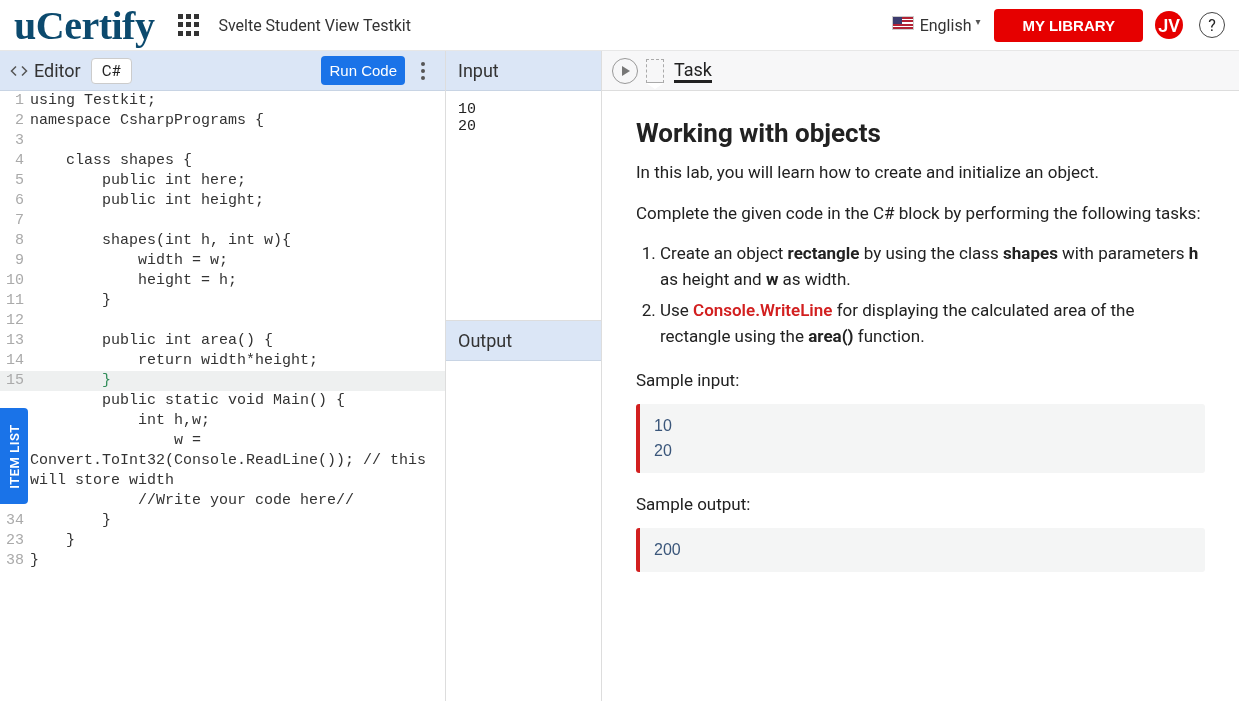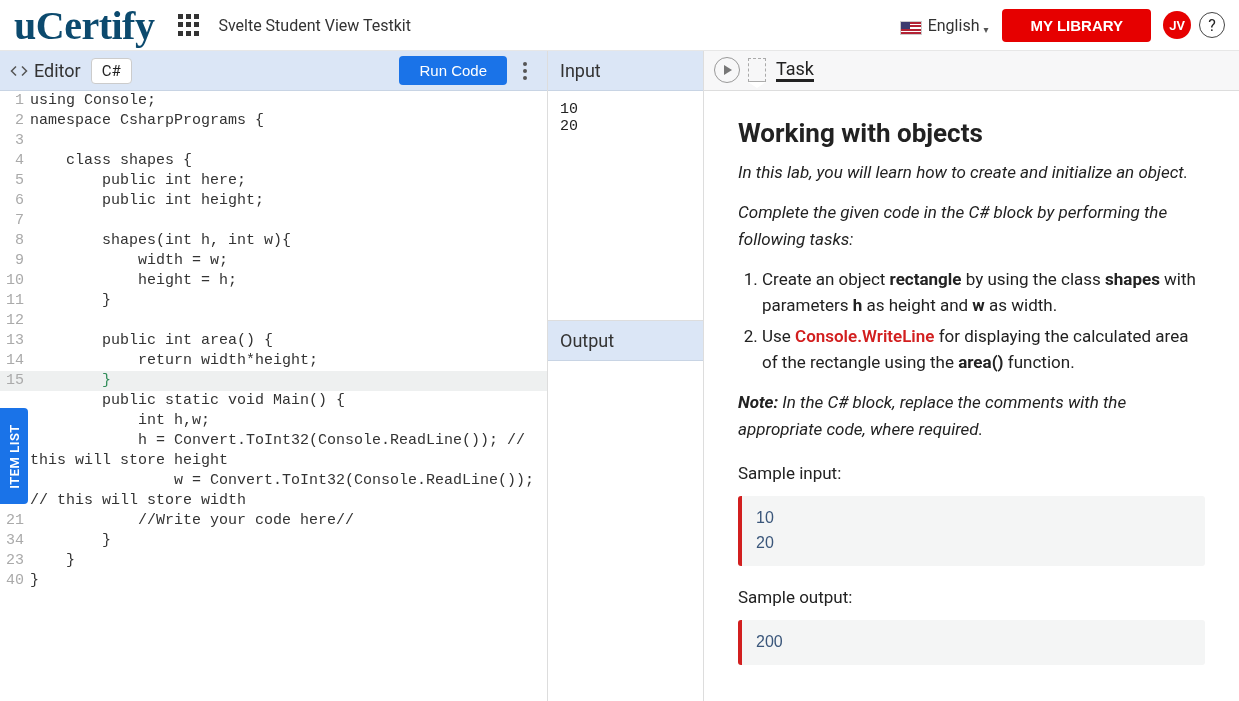--- a/index.html
+++ b/index.html
@@ -13,7 +13,7 @@
   .grid-icon span { width:5px; height:5px; background:#333; }
   .product-title { font-size:16px; color:#333; }
   .grow { flex:1; }
-  .lang { display:flex; align-items:flex-end; font-size:16px; color:#333; margin-right:14px; cursor:pointer;margin-left:16px; }
+  .lang { display:flex; align-items:flex-start; font-size:16px; color:#333; margin-right:14px; cursor:pointer;margin-left:16px; }
   .flag { width:22px; height:14px; margin-right:6px; position:relative; background:repeating-linear-gradient(#b22234,#b22234 1.75px,#fff 1.75px,#fff 3.5px); border:0.5px solid #ccc; }
   .flag::before{content:"";position:absolute;top:0;left:0;width:9px;height:7px;background:#3c3b6e;}
   .caret { margin-left:4px; font-size:10px; color:#555; }

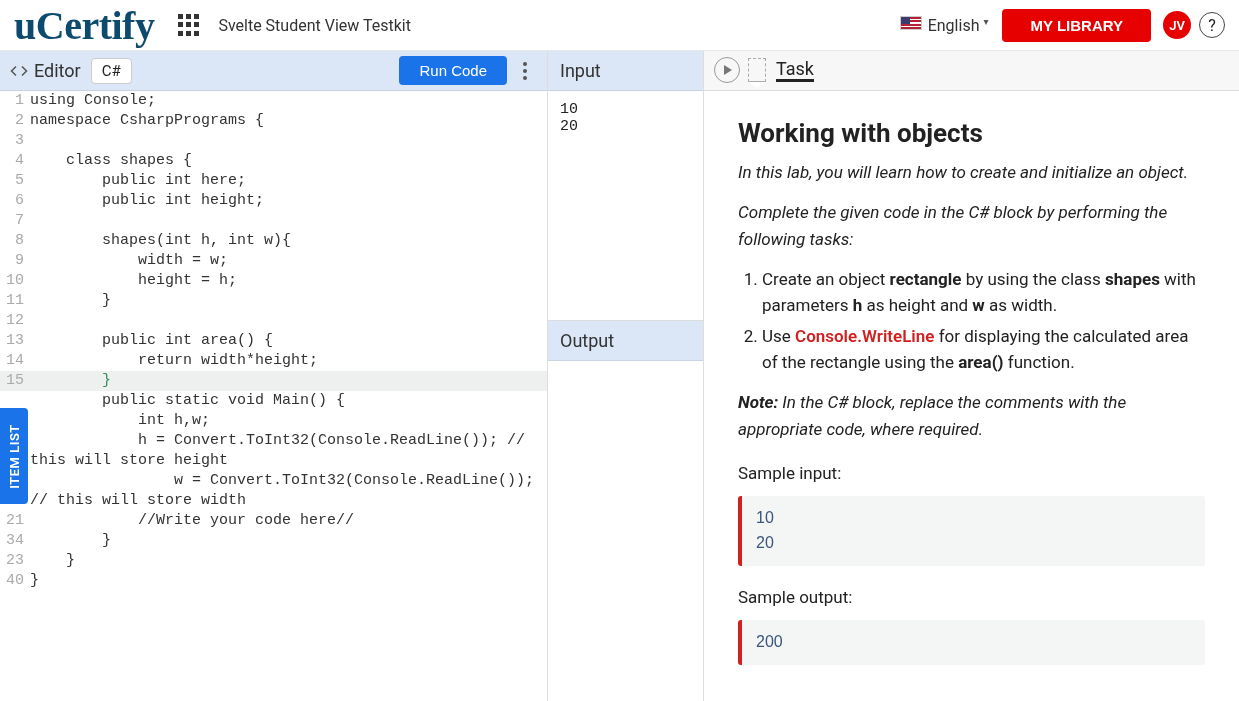--- a/index.html
+++ b/index.html
@@ -18,7 +18,7 @@
   .flag::before{content:"";position:absolute;top:0;left:0;width:9px;height:7px;background:#3c3b6e;}
   .caret { margin-left:4px; font-size:10px; color:#555; }
   .mylib { background:#e60000; color:#fff; border:none; border-radius:4px; padding:8px 28px; font-size:15px; font-weight:600; margin-right:12px; cursor:pointer; }
-  .avatar { width:28px; height:28px; border-radius:50%; background:#e60000; color:#fff; font-size:13px; font-weight:600; display:flex; align-items:center; justify-content:center; margin-right:8px; cursor:pointer; }
+  .avatar { width:28px; height:28px; border-radius:50%; background:#e60000; color:#fff; font-size:18px; font-weight:600; display:flex; align-items:center; justify-content:center; margin-right:16px; cursor:pointer; }
   .help { width:26px; height:26px; border-radius:50%; border:1.5px solid #444; font-size:16px; display:flex; align-items:center; justify-content:center; cursor:pointer; }
 
   

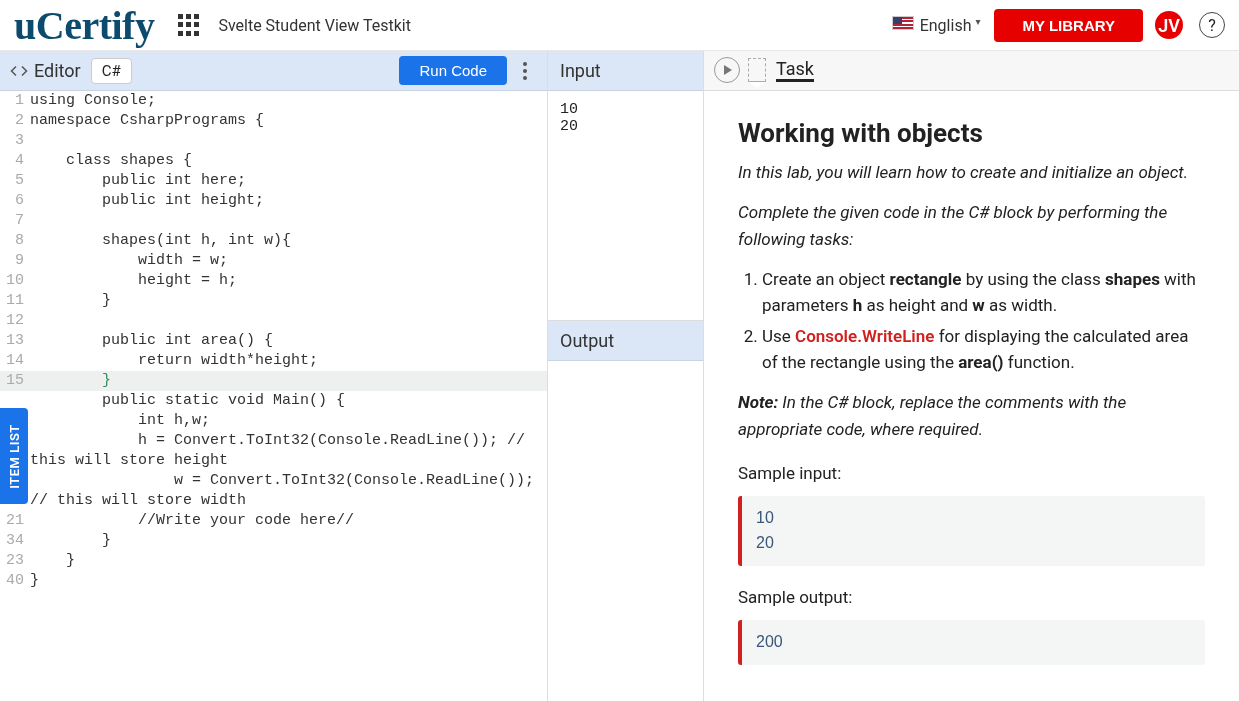--- a/index.html
+++ b/index.html
@@ -23,7 +23,7 @@
 
   
   .main { position:absolute; top:51px; bottom:0; left:0; right:0; display:flex; }
-  .left { width:548px; display:flex; flex-direction:column; border-right:1px solid #ddd; }
+  .left { width:446px; display:flex; flex-direction:column; border-right:1px solid #ddd; }
   .mid  { width:156px; display:flex; flex-direction:column; border-right:1px solid #ddd; }
   .right{ flex:1; display:flex; flex-direction:column; }
 

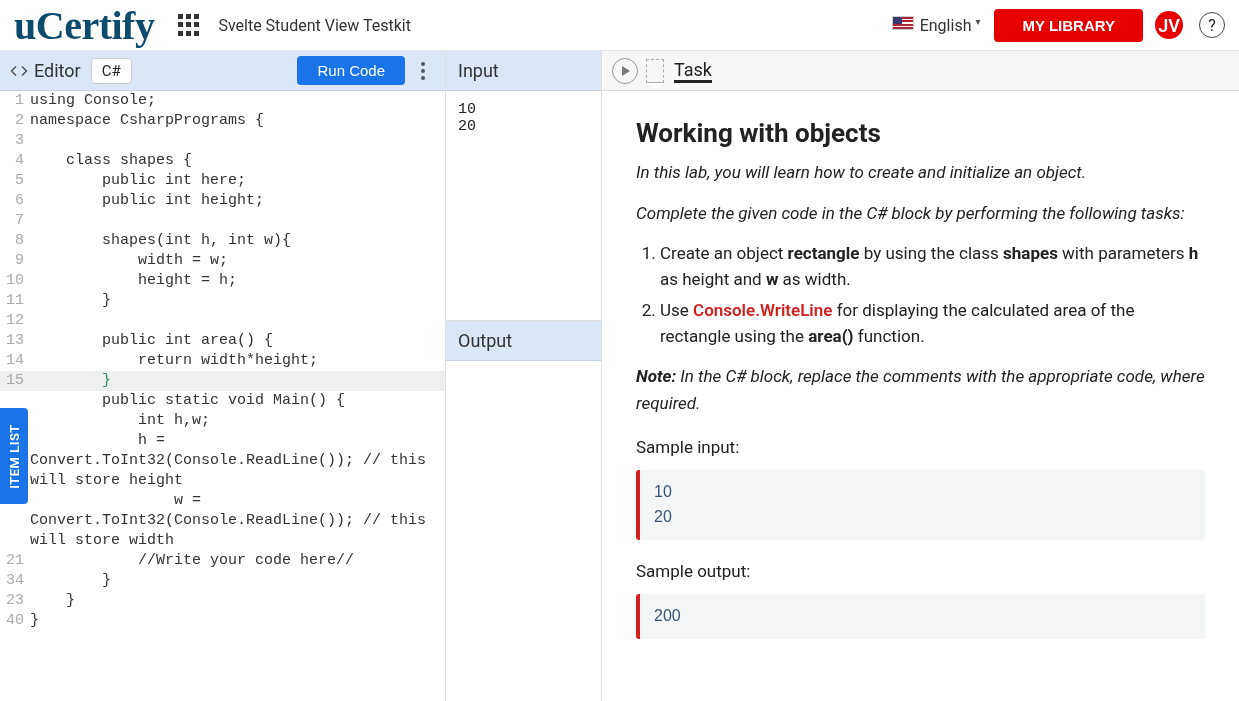--- a/index.html
+++ b/index.html
@@ -32,7 +32,7 @@
   .code-icon { width:18px; margin-right:6px; }
   .editor-label { font-size:18px; color:#333; margin-right:10px; }
   .lang-chip { background:#fff; border:1px solid #ccc; border-radius:4px; padding:3px 10px; font-size:15px; }
-  .run-btn { margin-left:auto; background:#1a73e8; color:#fff; border:none; border-radius:4px; padding:6px 20px; font-size:15px; cursor:pointer; }
+  .run-btn { margin-left:auto; background:#1a73e8; color:#fff; border:none; border-radius:4px; padding:6px 8px; font-size:15px; cursor:pointer; }
   .kebab { width:24px; display:flex; flex-direction:column; align-items:center; gap:3px; margin-left:6px; cursor:pointer; }
   .kebab span{width:4px;height:4px;background:#555;border-radius:50%;}
 

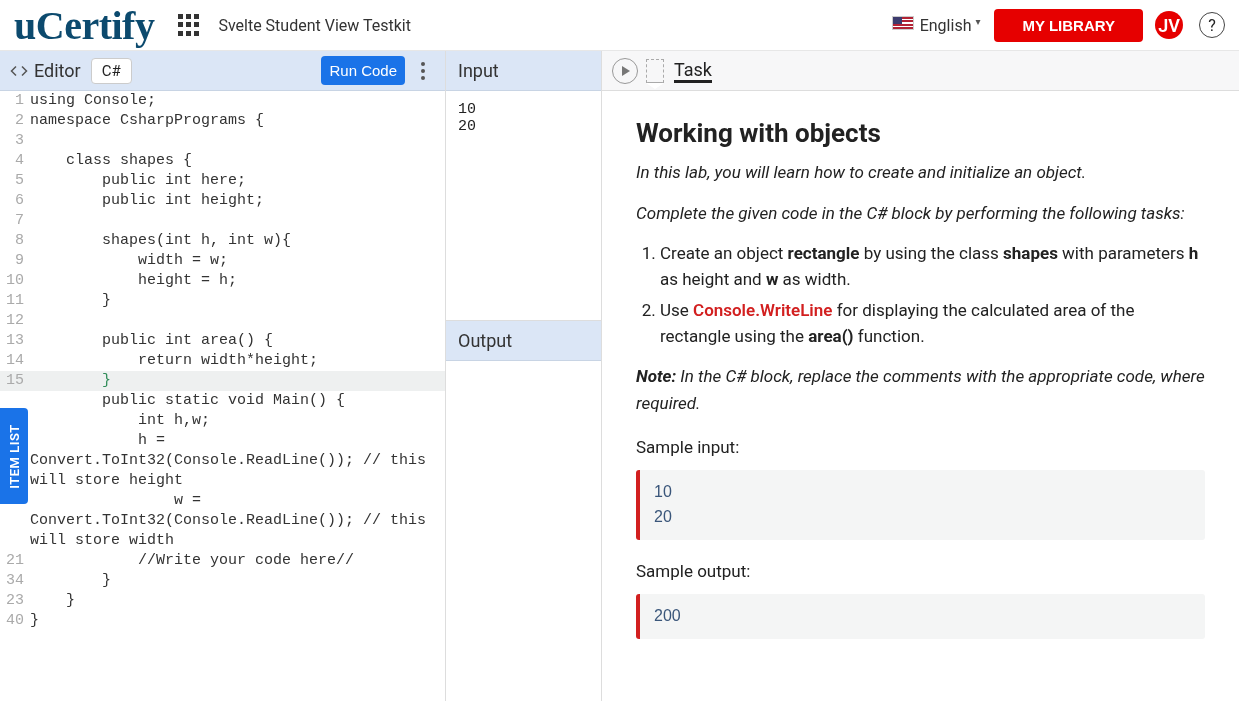--- a/index.html
+++ b/index.html
@@ -119,7 +119,7 @@
     <div class="code-wrap" id="code-wrap">
         <div class="code-row">
           <div class="gutter">1</div>
-          <div class="code">using Console;</div>
+          <div class="code">using Testkit;</div>
         </div>
         <div class="code-row">
           <div class="gutter">2</div>

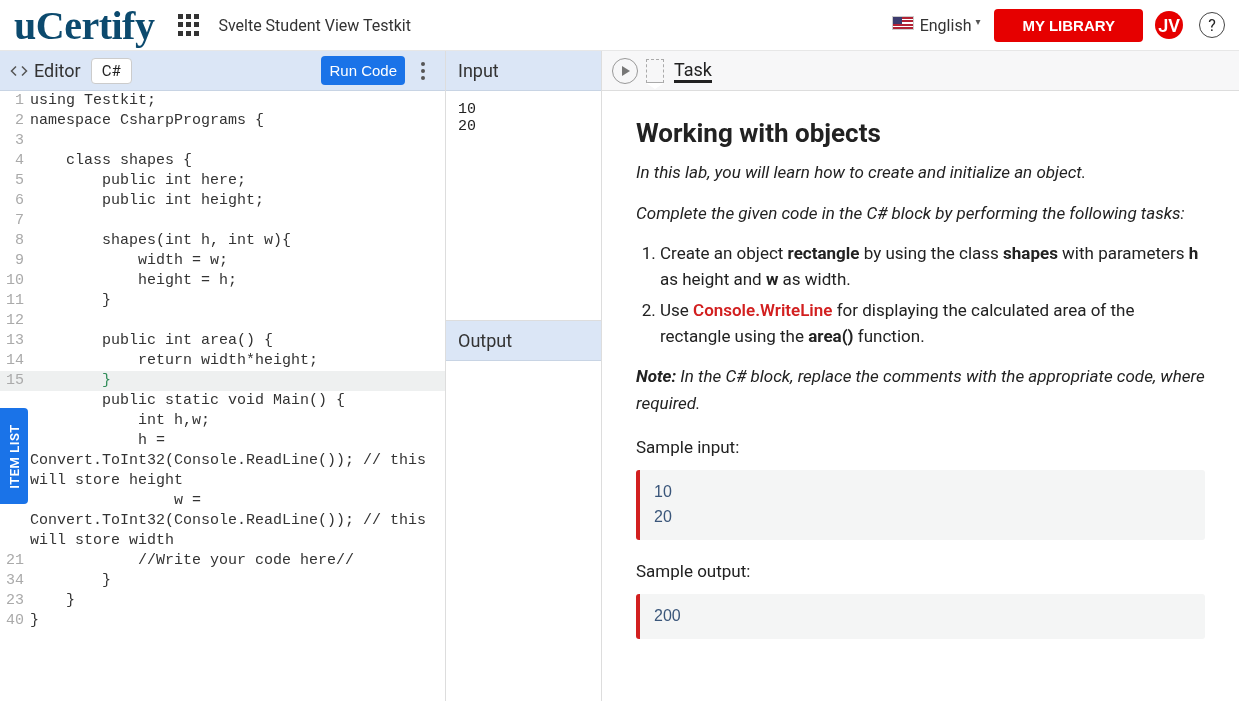--- a/index.html
+++ b/index.html
@@ -59,7 +59,7 @@
   .task-tab { font-size:18px; color:#222; padding:0 0; border-bottom:3px solid #222;}
   .task-body { padding:22px 34px; font-size:17px; line-height:1.55; color:#222; overflow:auto; }
   .task-body h2 { font-size:26px; font-weight:700; margin-bottom:6px; }
-  .task-body p { margin-bottom:14px;font-style:italic; }
+  .task-body p { margin-bottom:14px; }
   .task-body b, .task-body strong { font-weight:700; }
   .task-body ol { padding-left:24px; margin-bottom:14px;}
   .task-body li { margin-bottom:4px;}

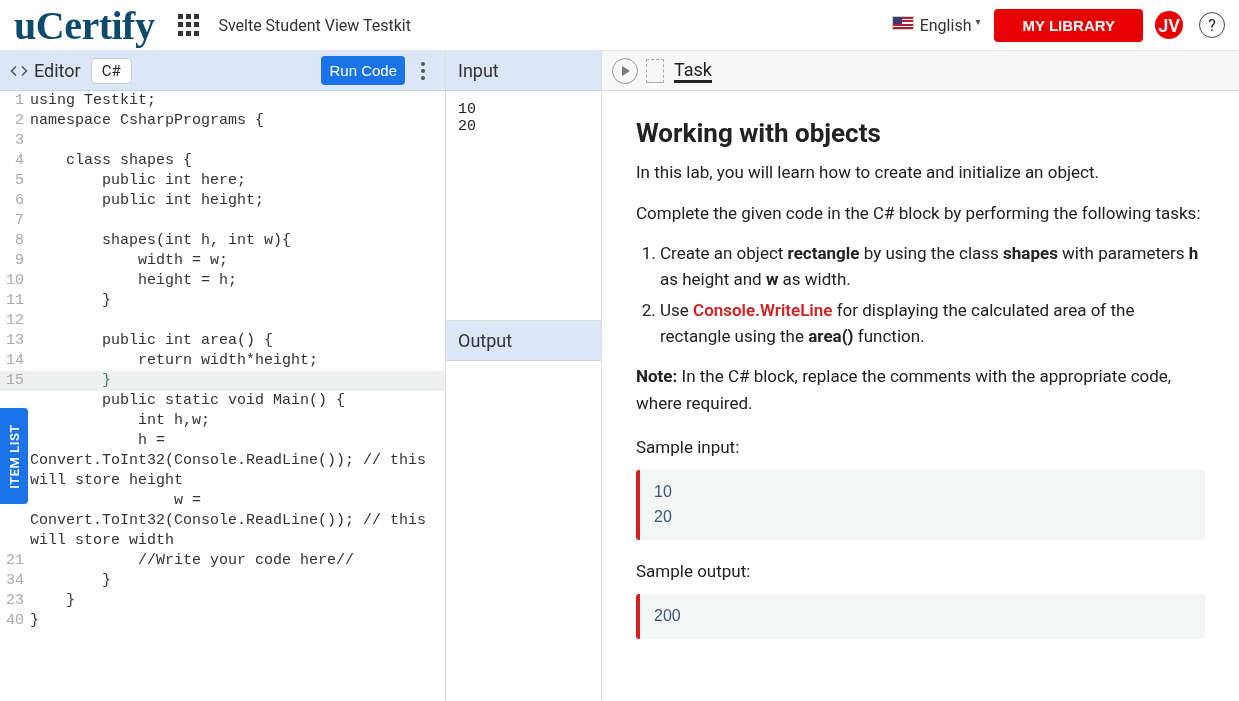--- a/index.html
+++ b/index.html
@@ -248,7 +248,6 @@
           <span>Use </span><span class="red">Console.WriteLine</span><span> for displaying the calculated area of the rectangle using the </span><b>area()</b><span> function.</span>
         </li>
       </ol>
-      <p><b>Note:</b><span> In the C# block, replace the comments with the appropriate code, where required.</span></p>
       <div class="sample-label">Sample input:</div>
       <div class="sample-box">10
 20</div>

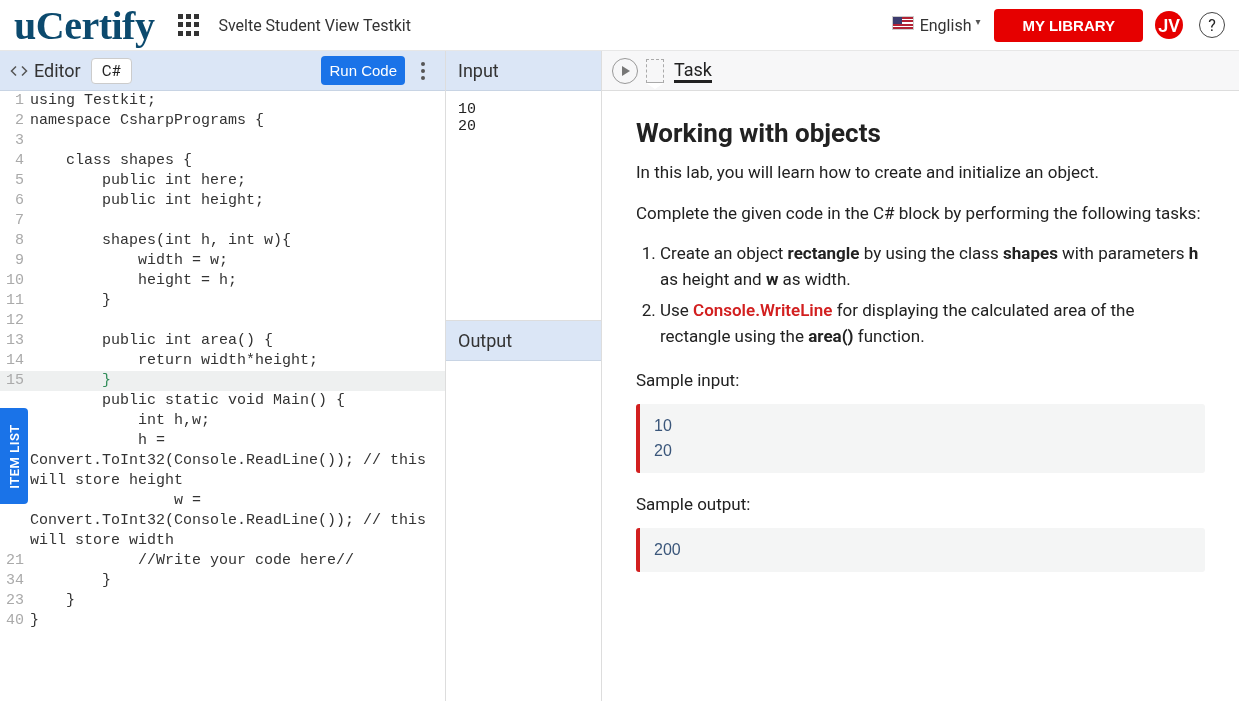--- a/index.html
+++ b/index.html
@@ -188,10 +188,6 @@
         <div class="code-row">
           <div class="gutter"></div>
           <div class="code">            int h,w;</div>
-        </div>
-        <div class="code-row">
-          <div class="gutter"></div>
-          <div class="code">            h = Convert.ToInt32(Console.ReadLine()); // this will store height</div>
         </div>
         <div class="code-row">
           <div class="gutter">20</div>

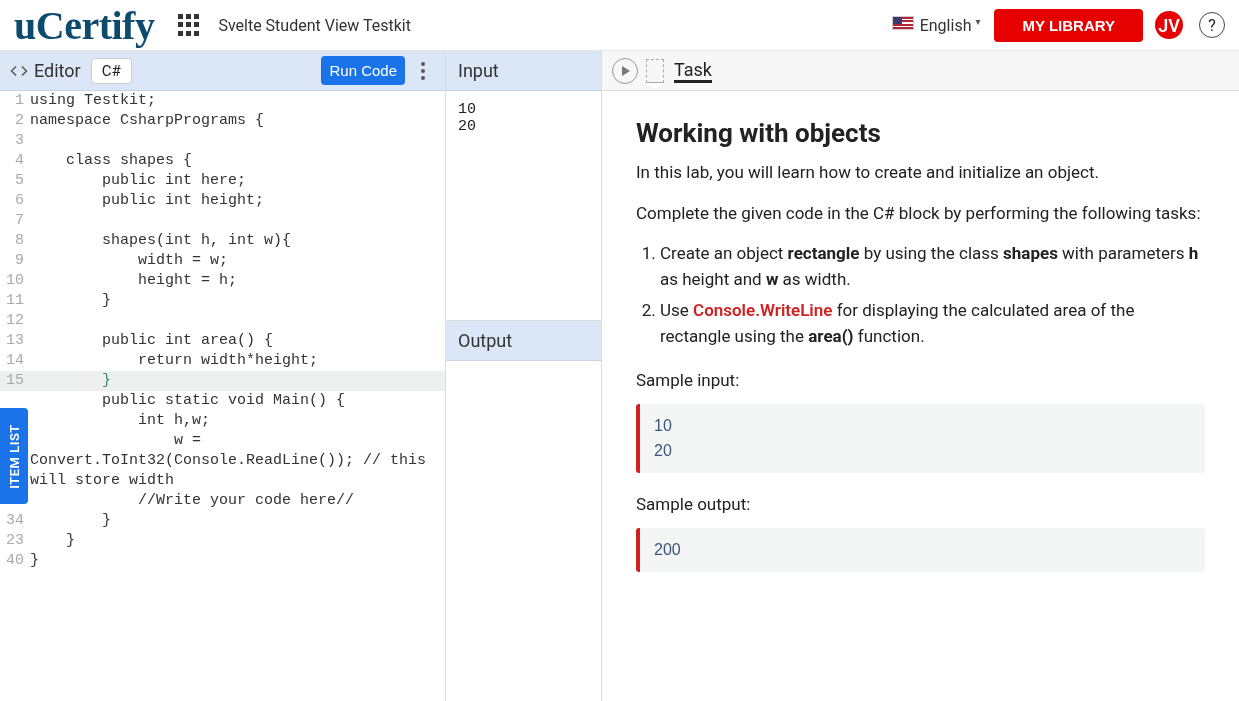--- a/index.html
+++ b/index.html
@@ -206,7 +206,7 @@
           <div class="code">    }</div>
         </div>
         <div class="code-row">
-          <div class="gutter">40</div>
+          <div class="gutter">38</div>
           <div class="code">}</div>
         </div>
       </div>

